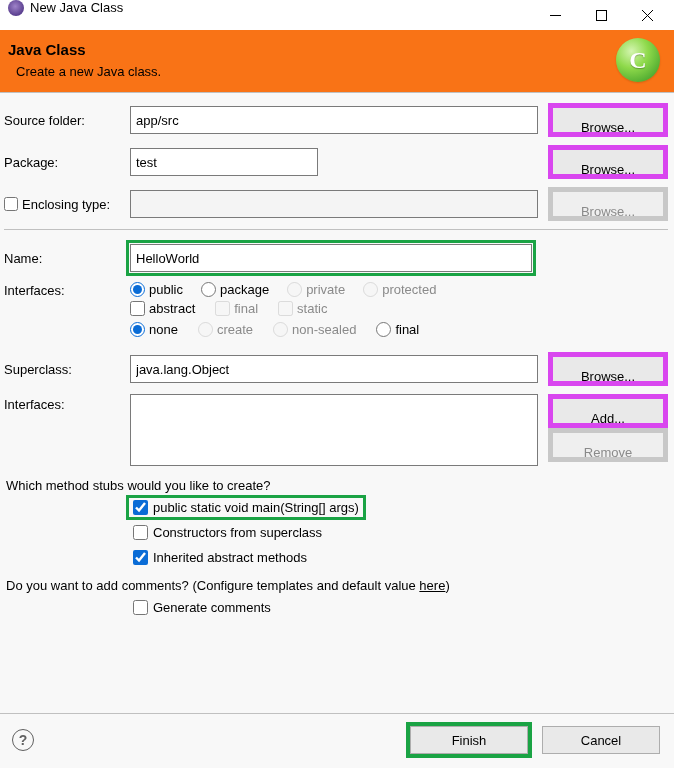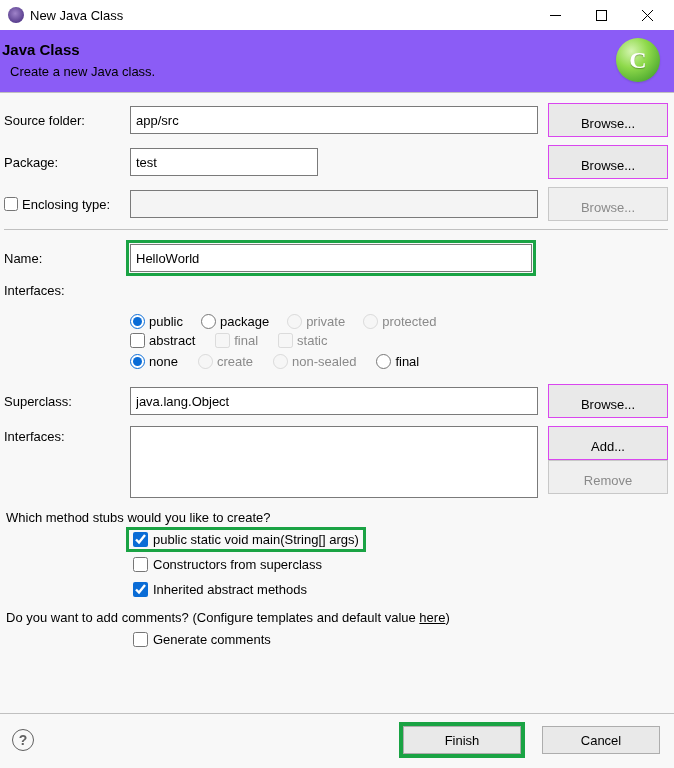--- a/index.html
+++ b/index.html
@@ -7,7 +7,7 @@
   body { width: 674px; height: 768px; background: #fff; color: #000; overflow: hidden; }
 
   
-  .titlebar { height: 30px; display: flex; align-items: center; padding: 0 4px 0 8px; background: #fff; }
+  .titlebar { height: 30px; display: flex; padding: 0 4px 0 8px; background: #fff; }
   .titlebar .app-icon { width: 16px; height: 16px; border-radius: 50%; background: radial-gradient(circle at 45% 40%, #9f83c9 0%, #5a3f8f 70%); margin-right: 6px; }
   .titlebar .title { flex: 1; }
   .titlebar .win-controls { display: flex; }

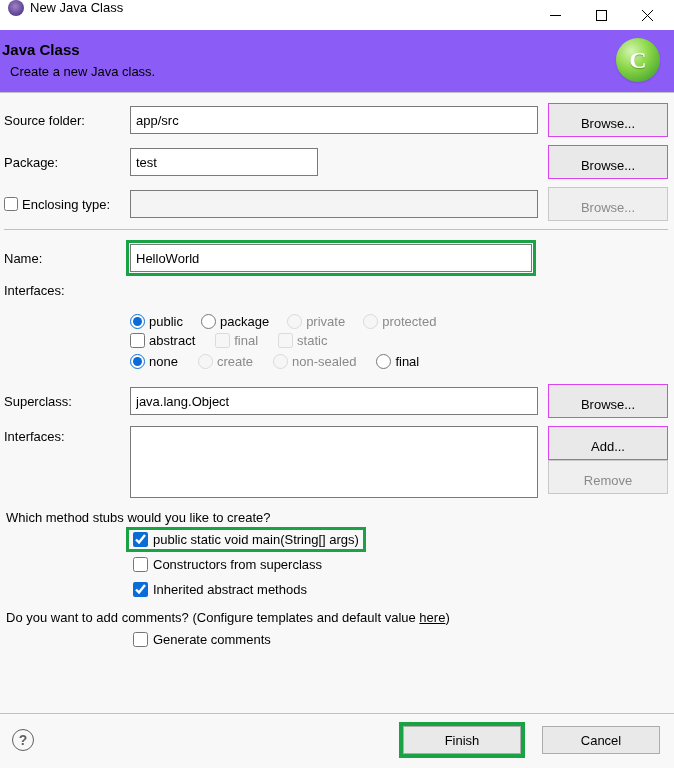--- a/index.html
+++ b/index.html
@@ -15,7 +15,7 @@
   .titlebar .win-btn svg { width: 11px; height: 11px; stroke: #000; stroke-width: 1; fill: none; }
 
   
-  .banner { background: #8b5cf6; padding: 8px 12px 10px 2px; display: flex; align-items: center; position: relative; }
+  .banner { background: #f97316; padding: 8px 12px 10px 8px; display: flex; align-items: center; position: relative; }
   .banner-text { flex: 1; }
   .banner h1 { font-size: 15px; font-weight: 600; margin: 0 0 6px 0; }
   .banner p { margin: 0 0 0 8px; font-size: 13px; color: #000; }

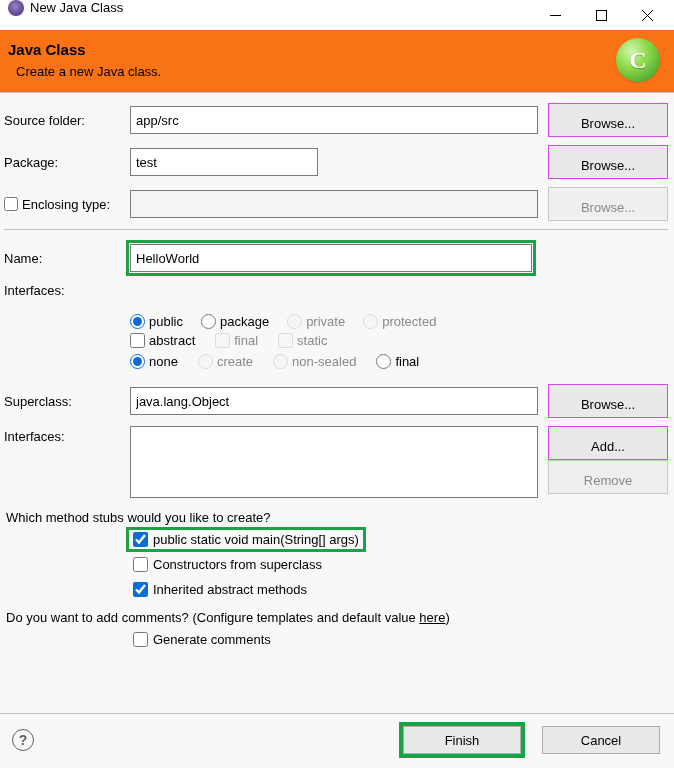--- a/index.html
+++ b/index.html
@@ -37,7 +37,7 @@
   input[type=text]:disabled, .txt.disabled { background: #f4f4f4; color: #888; }
   .txt-short { width: 330px; }
   .btn {
-    width: 100%; height: 34px; background: #e9e9e9; border: 1px solid #d946ef; padding: 12px;
+    width: 100%; height: 34px; background: #e9e9e9; border: 5px solid #d946ef; padding: 12px;
   }
   .btn:disabled { color: #8a8a8a; background: #efefef; border-color: #c8c8c8;}
   .hr { height: 1px; background: #c0c0c0; margin: 8px 0 14px 0; }

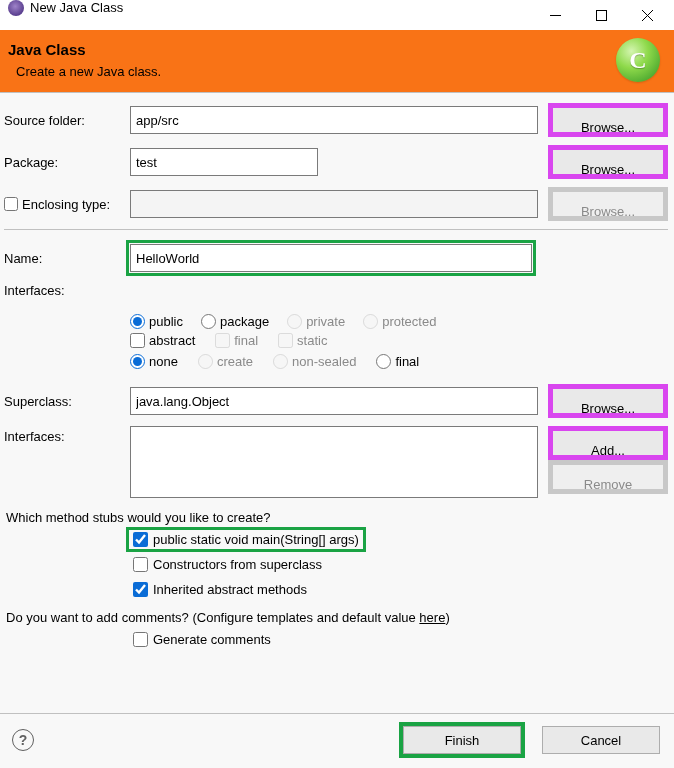--- a/index.html
+++ b/index.html
@@ -44,7 +44,7 @@
   .highlight-green-tight { outline: 3px solid #1aa344; outline-offset: 1px; position: relative; z-index: 2;}
 
   
-  .opts { display: flex; flex-wrap: wrap; align-items: center; gap: 8px 18px; padding-top: 2px; margin-top: 32px;}
+  .opts { display: flex; flex-wrap: wrap; align-items: center; gap: 8px 18px; padding-top: 2px;}
   .opts2 { display: flex; flex-wrap: wrap; align-items: center; gap: 2px 20px; padding-top: 4px;}
   .opts .opt, .opts2 .opt { display: inline-flex; align-items: center; gap: 4px; }
   .opt input[type=radio], .opt input[type=checkbox] { width: 15px; height: 15px; margin: 0; accent-color: #0a6cd6; }

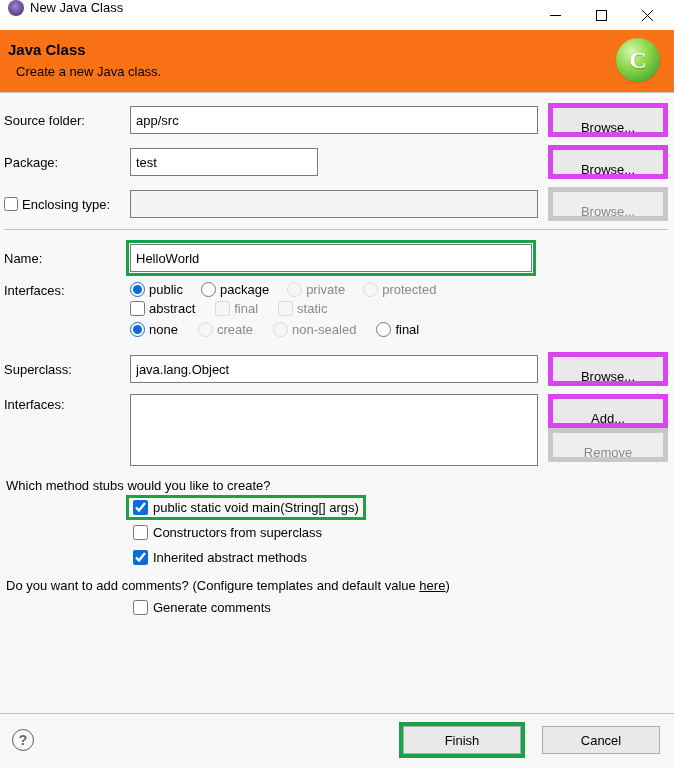--- a/index.html
+++ b/index.html
@@ -69,7 +69,7 @@
   .footer .help { width: 22px; height: 22px; border: 1.5px solid #606060; border-radius: 50%;
     display:flex; align-items:center; justify-content:center; color:#606060; font-weight:bold; font-size:14px;}
   .footer .spacer { flex: 1; }
-  .footer .fbtn { width: 118px; height: 28px; margin-left: 21px; background: #e9e9e9; border: 1px solid #adadad;}
+  .footer .fbtn { width: 118px; height: 28px; margin-left: 14px; background: #e9e9e9; border: 1px solid #adadad;}
   .footer .fbtn.finish { outline: 4px solid #1aa344; outline-offset: 0;}
   .content-wrap { position: relative; height: calc(768px - 30px); background: #f8f8f8;}
 </style>

